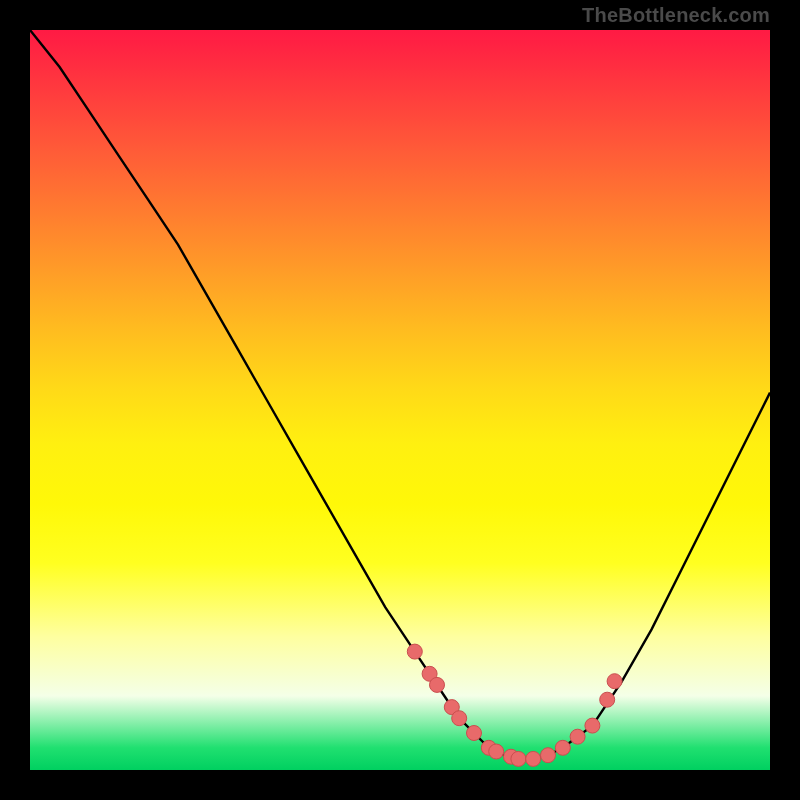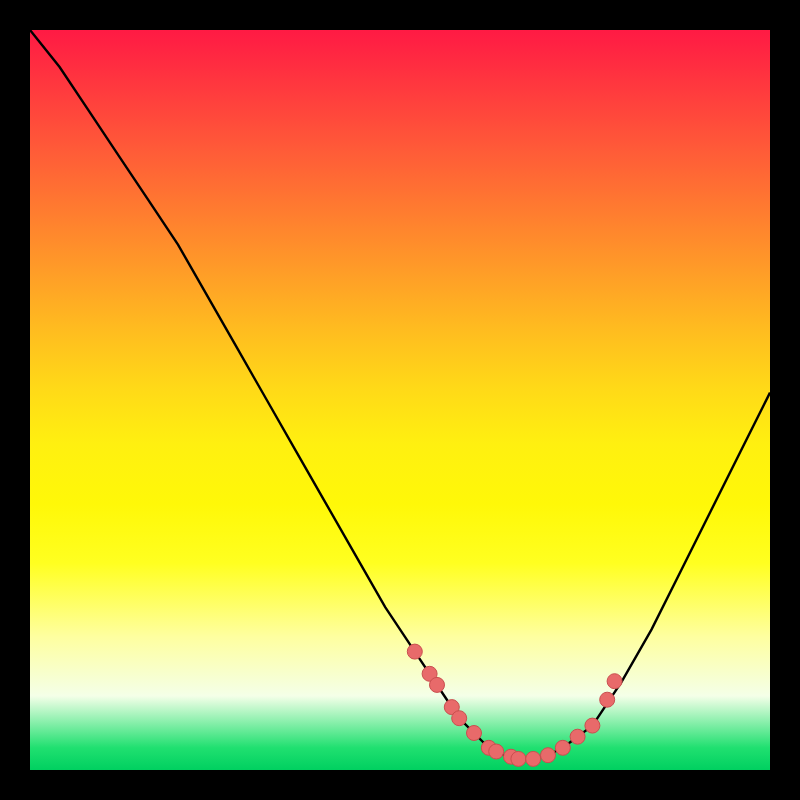--- a/index.html
+++ b/index.html
@@ -55,6 +55,7 @@
 
 <div class="frame">
   <div class="plot-area"></div>
+  <div class="watermark">TheBottleneck.com</div>
   <svg class="overlay" viewBox="0 0 740 740">
     <path id="curve-path" fill="none" stroke="#000000" stroke-width="2.4" d="M0.0 0.0 L29.6 37.0 L59.2 81.4 L88.8 125.8 L118.4 170.2 L148.0 214.6 L177.6 266.4 L207.2 318.2 L236.8 370.0 L266.4 421.8 L296.0 473.6 L325.6 525.4 L355.2 577.2 L384.8 621.6 L414.4 666.0 L429.2 688.2 L444.0 703.0 L458.8 717.8 L473.6 725.2 L488.4 728.9 L503.2 728.9 L518.0 725.2 L532.8 717.8 L562.4 695.6 L592.0 651.2 L621.6 599.4 L651.2 540.2 L680.8 481.0 L710.4 421.8 L740.0 362.6"></path>
     <g id="markers">

